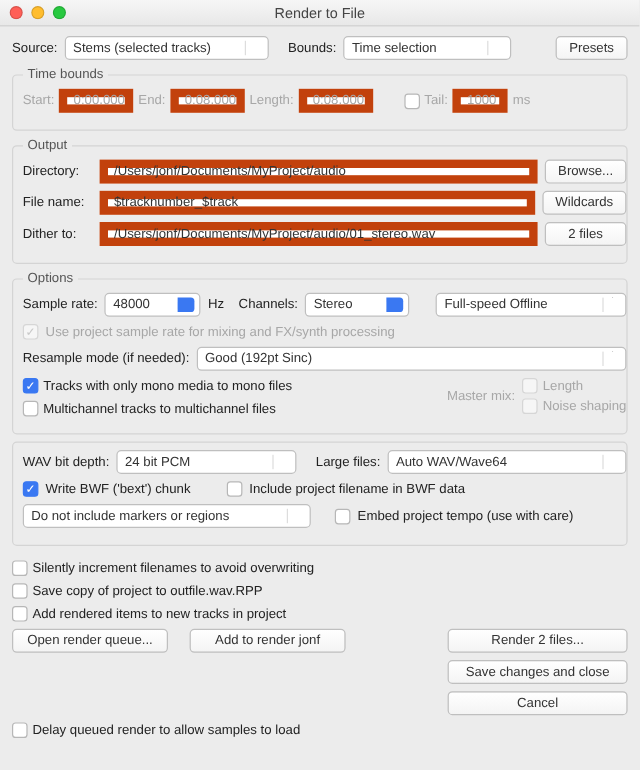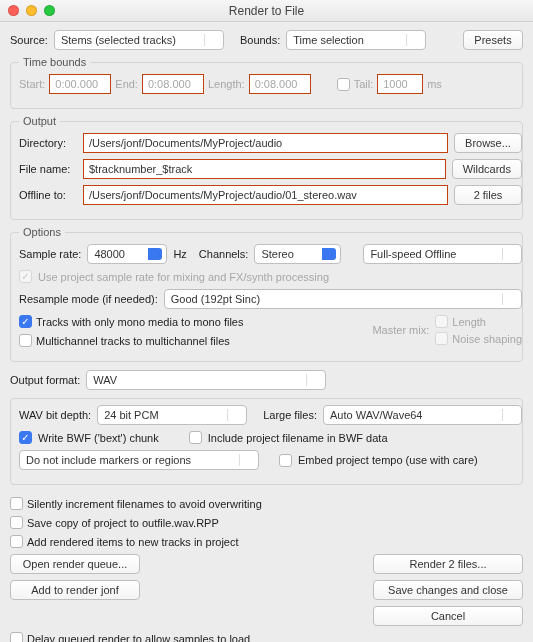--- a/index.html
+++ b/index.html
@@ -64,7 +64,7 @@
 .btn.wide { min-width:130px; }
 .input {
   background:#fff;
-  border:1px solid #c2410c;
+  border:7px solid #c2410c;
   height:20px;
   padding:0 5px;
   display:flex;

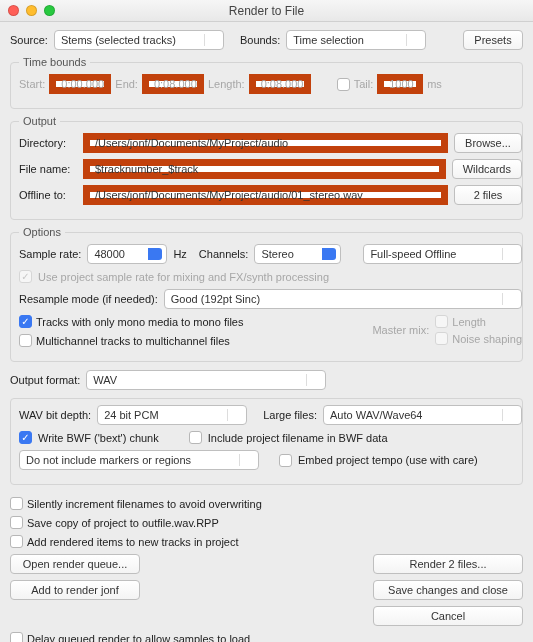--- a/index.html
+++ b/index.html
@@ -168,7 +168,7 @@
         </div>
     </div>
     <div class="row">
-      <span class="label" style="width:58px">Offline to:</span>
+      <span class="label" style="width:58px">Dither to:</span>
       <div class="input" style="flex:1">
           <span>/Users/jonf/Documents/MyProject/audio/01_stereo.wav</span>
         </div>

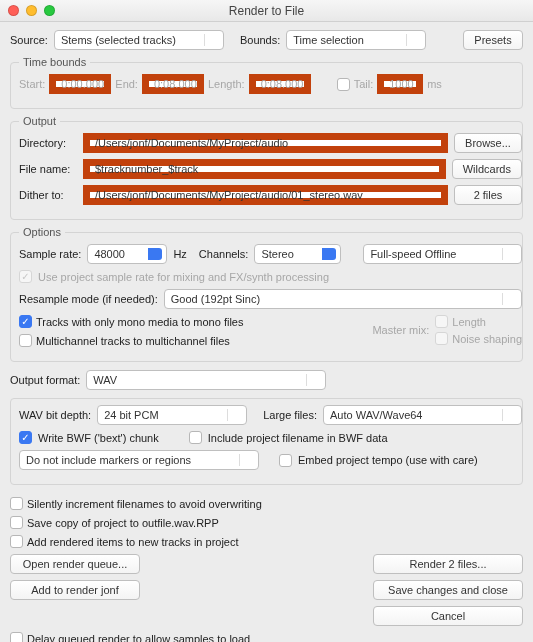--- a/index.html
+++ b/index.html
@@ -235,13 +235,6 @@
     </div>
   </fieldset>
 
-  <div class="row" style="margin:8px 0 8px 0">
-    <span class="label">Output format:</span>
-    <div class="select" style="width:240px">
-      <span>WAV</span>
-        <span class="tri">▲<br>▼</span>
-    </div>
-  </div>
 
   <fieldset>
     <div class="row">

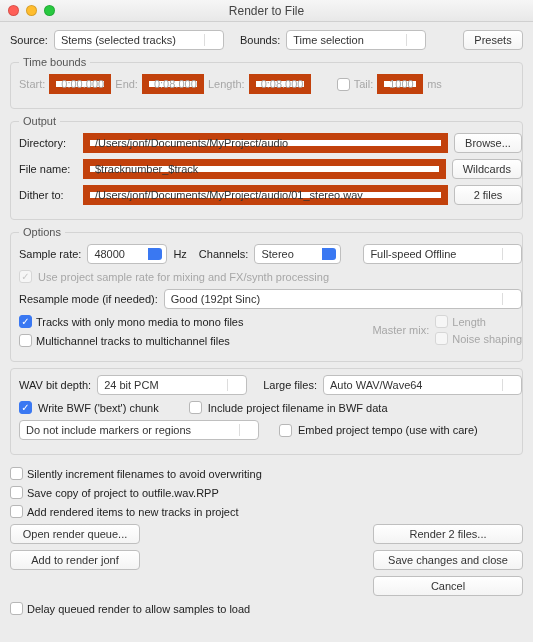--- a/index.html
+++ b/index.html
@@ -283,7 +283,7 @@
   </div>
 
   <div style="display:flex;gap:10px;margin-top:4px">
-    <div style="display:flex;flex-direction:column;gap:6px">
+    <div style="display:flex;gap:18px">
       <div class="btn wide">
           <span>Open render queue...</span>
         </div>

